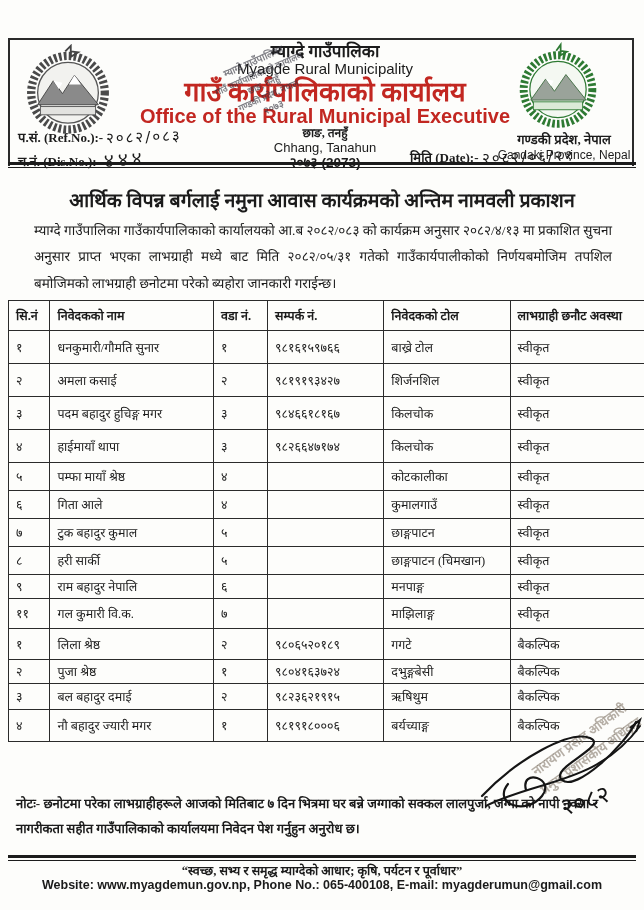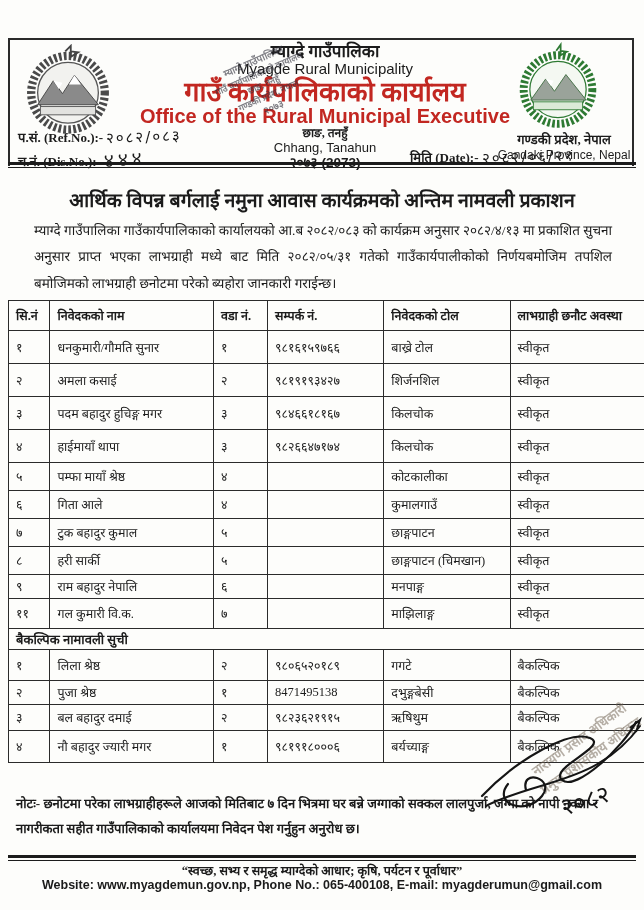--- a/index.html
+++ b/index.html
@@ -268,9 +268,6 @@
         <td>माझिलाङ्ग</td>
         <td>स्वीकृत</td>
       </tr>
-      <tr style="height: 20px;">
-        <td colspan="6" class="section-cell">बैकल्पिक नामावली सुची</td>
-      </tr>
       <tr style="height: 31px;">
         <td>१</td>
         <td>लिला श्रेष्ठ</td>

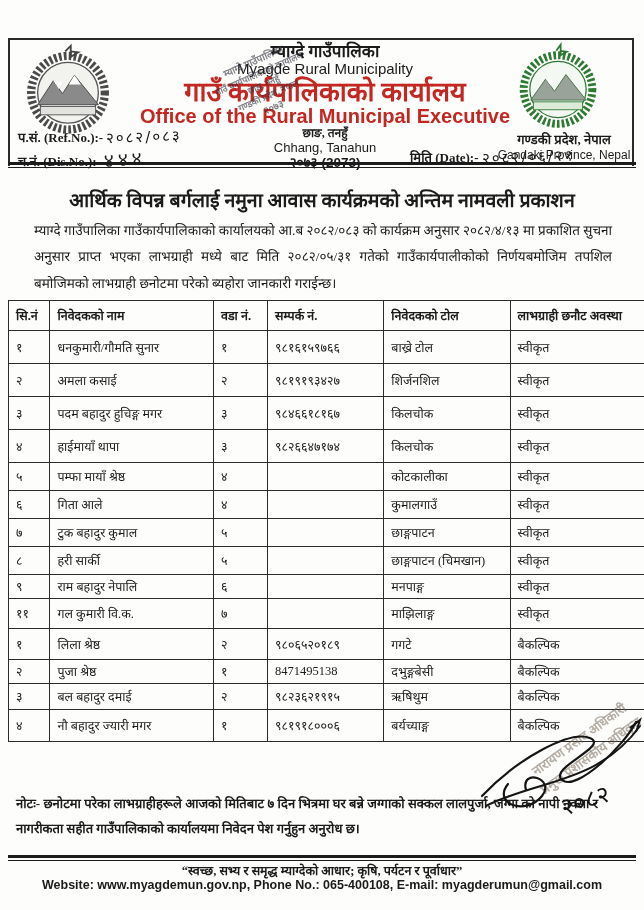--- a/index.html
+++ b/index.html
@@ -280,7 +280,7 @@
         <td>२</td>
         <td>पुजा श्रेष्ठ</td>
         <td>१</td>
-        <td>8471495138</td>
+        <td>९८०४१६३७२४</td>
         <td>दभुङ्गबेसी</td>
         <td>बैकल्पिक</td>
       </tr>

